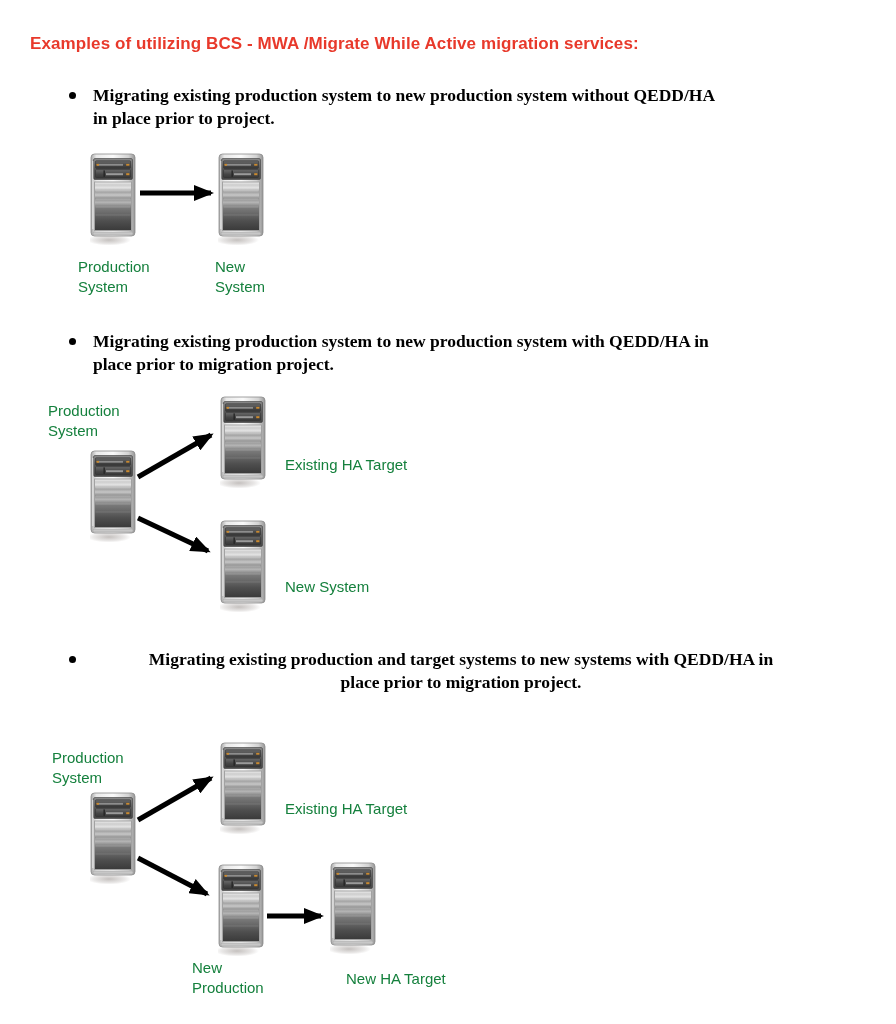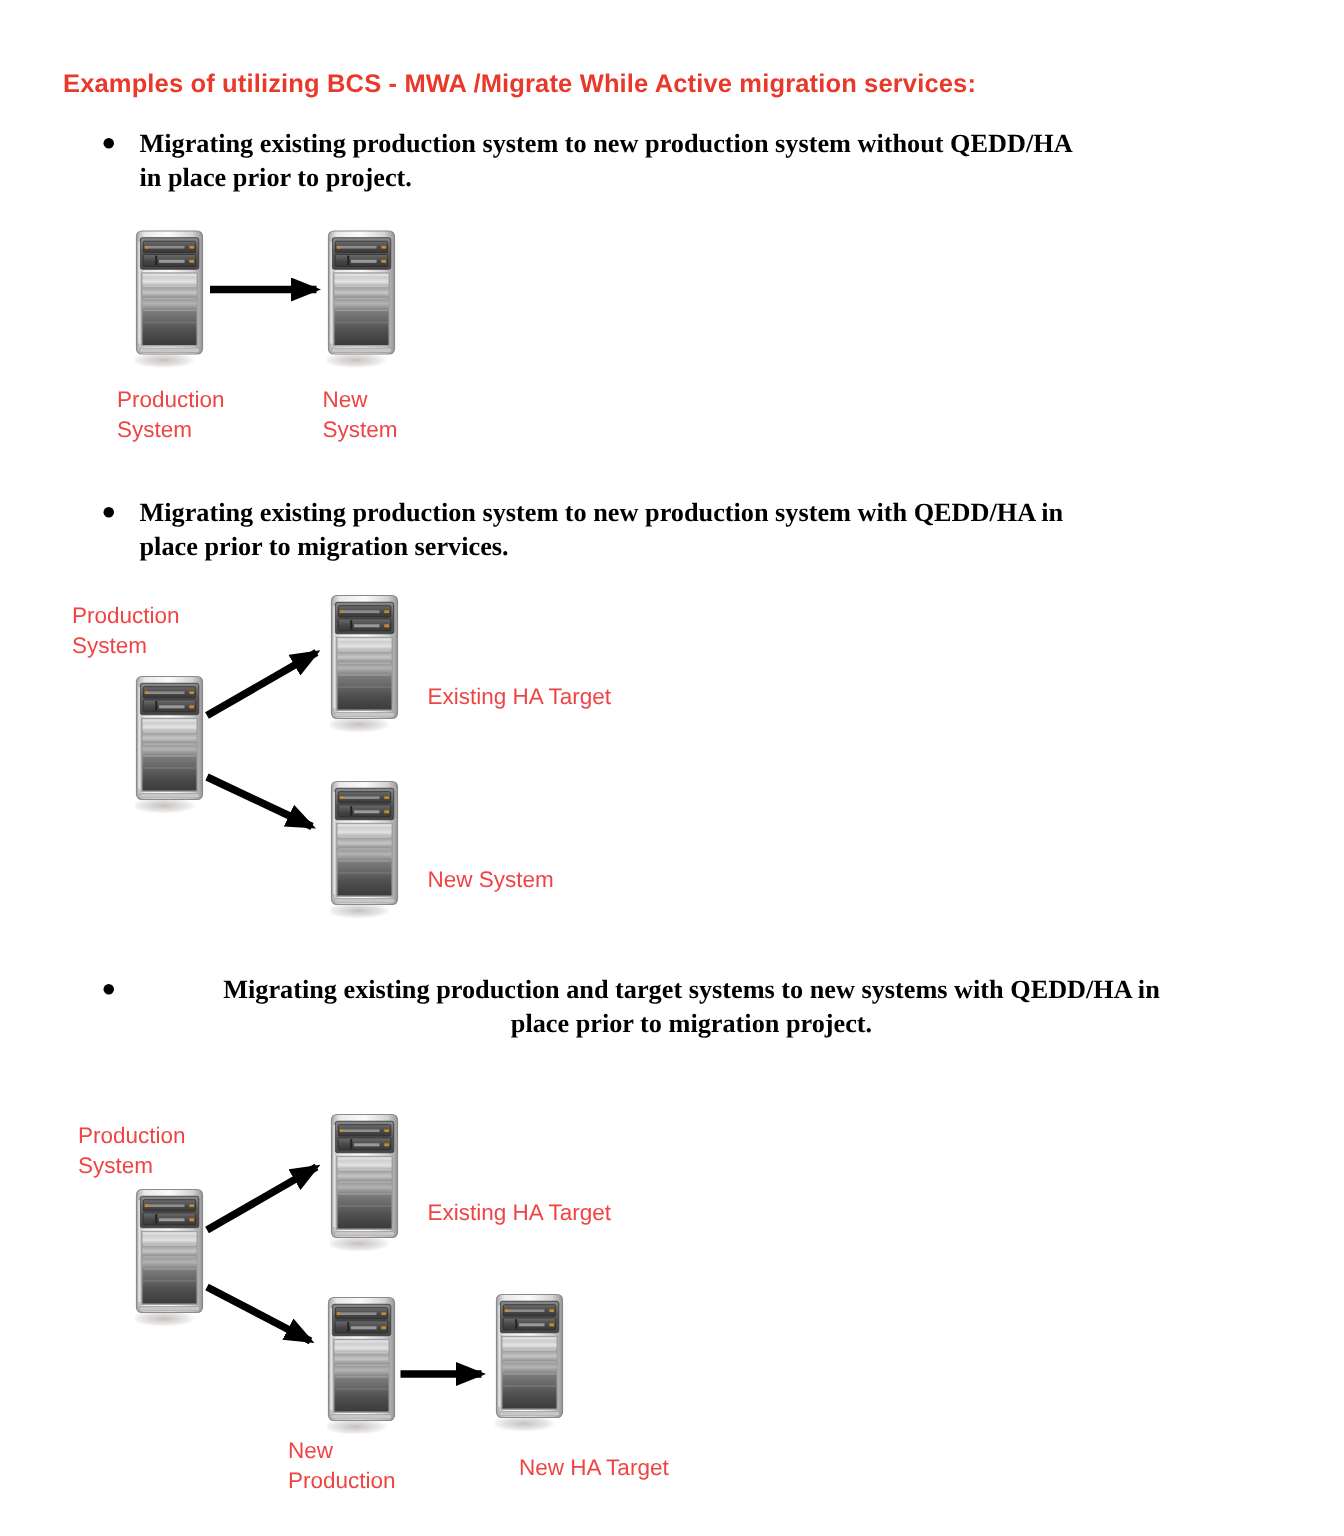--- a/index.html
+++ b/index.html
@@ -8,7 +8,7 @@
     overflow:hidden; font-family:"Liberation Sans", sans-serif;
   }
   .heading {
-    position:absolute; left:30px; top:34px; margin:12px;
+    position:absolute; left:30px; top:34px; margin:0;
     font:bold 17px/1.2 "Liberation Sans", sans-serif;
     color:#e8392b; letter-spacing:0.1px;
   }

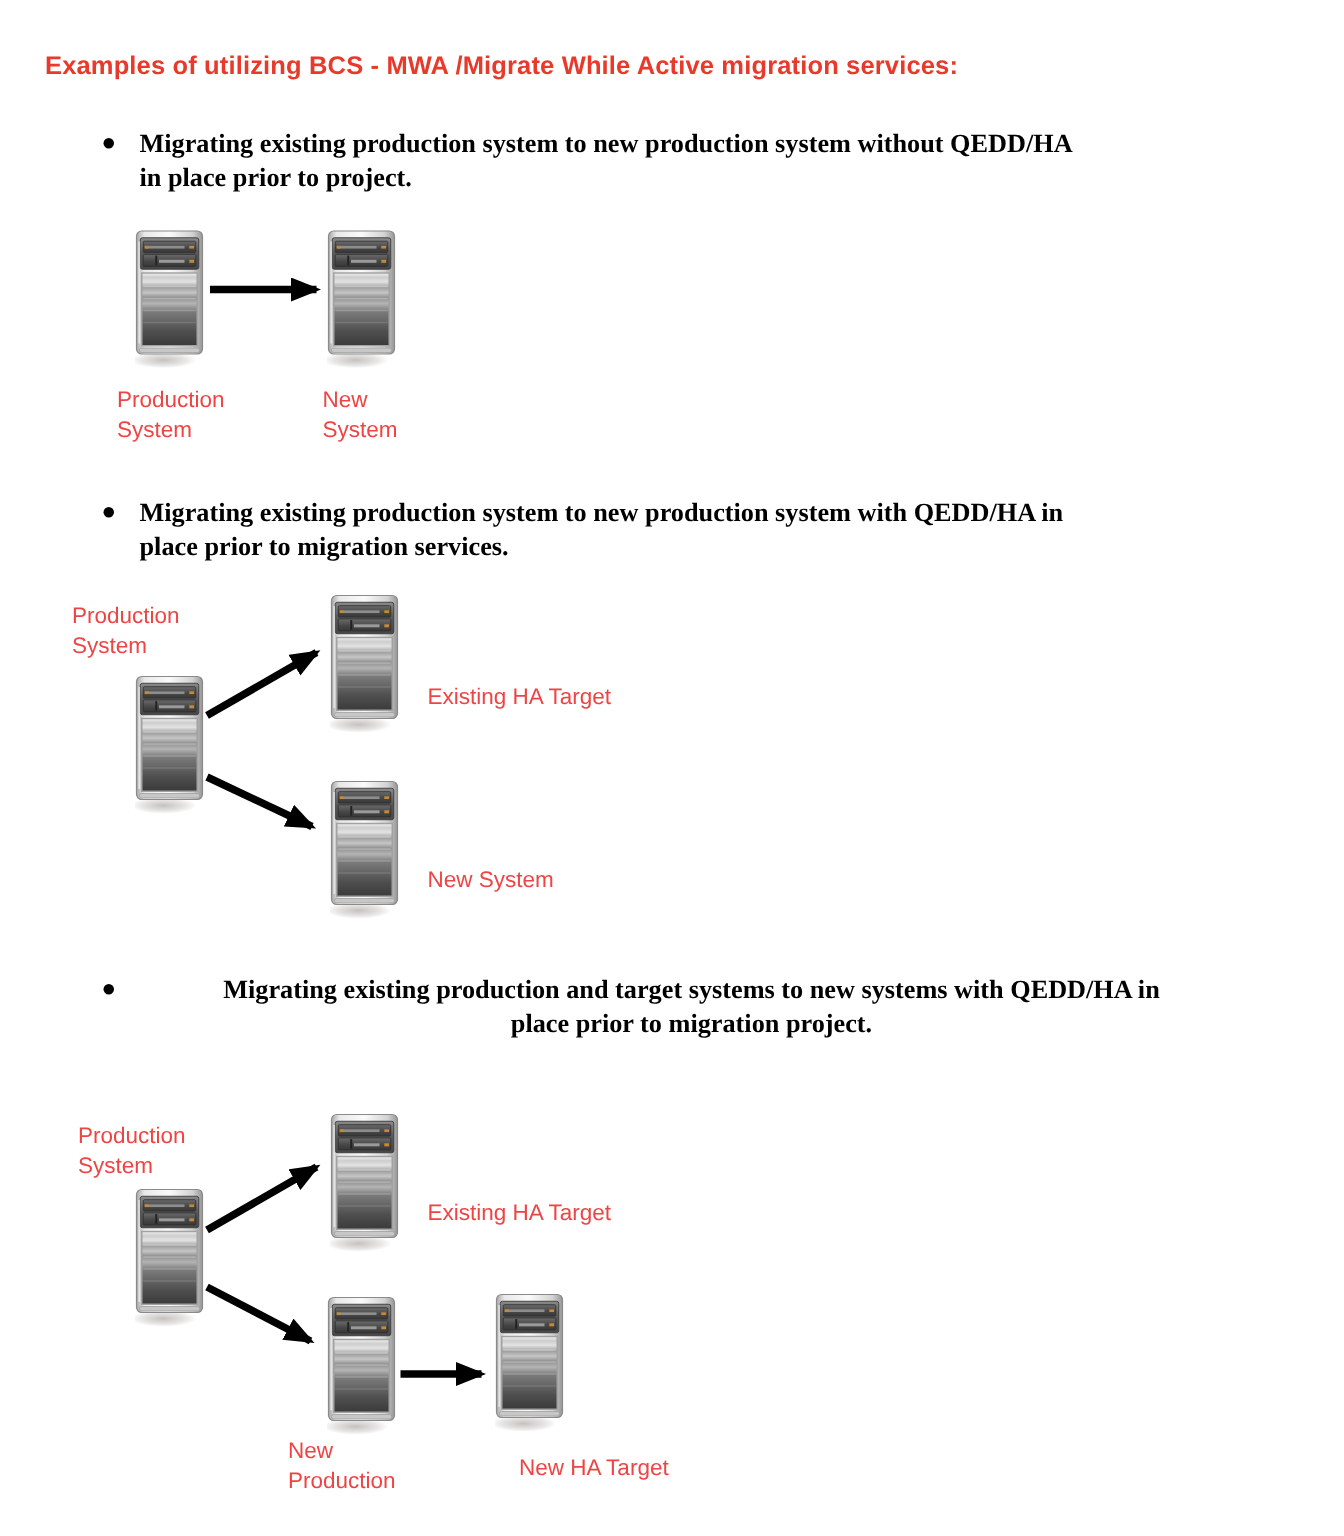--- a/index.html
+++ b/index.html
@@ -25,7 +25,7 @@
   .node-label {
     position:absolute;
     font:15px/1.35 "Liberation Sans", sans-serif;
-    color:#ef4444; white-space:pre-line;
+    color:#15803d; white-space:pre-line;
   }
   .server { position:absolute; width:48px; height:94px; }
   .server svg { width:100%; height:100%; display:block; }

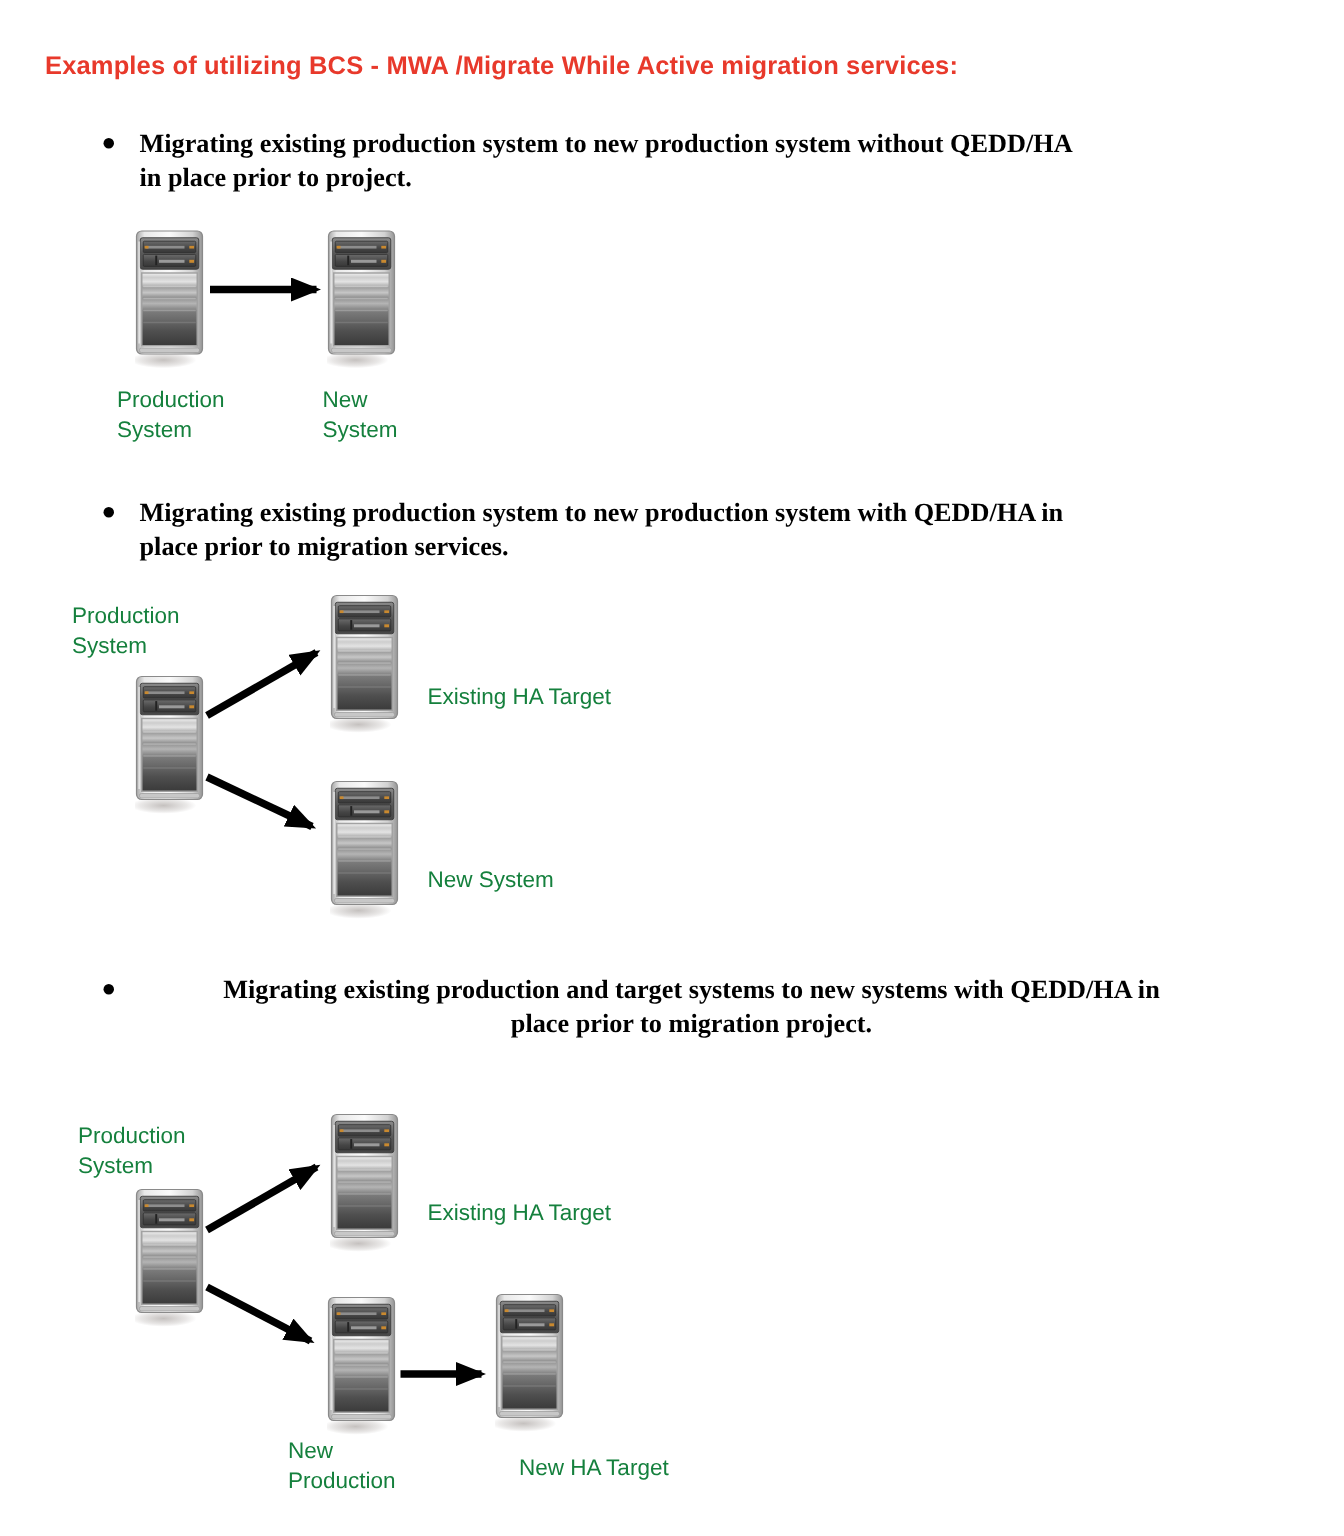--- a/index.html
+++ b/index.html
@@ -114,7 +114,7 @@
   <div class="bullet-item" style="top:330px;">
     <span class="bullet-dot"></span>
     <p class="bullet-text">Migrating existing production system to new production system with QEDD/HA in
-place prior to migration services.</p>
+place prior to migration project.</p>
   </div>
 
   <div class="bullet-item" style="top:648px;text-align:center;">

